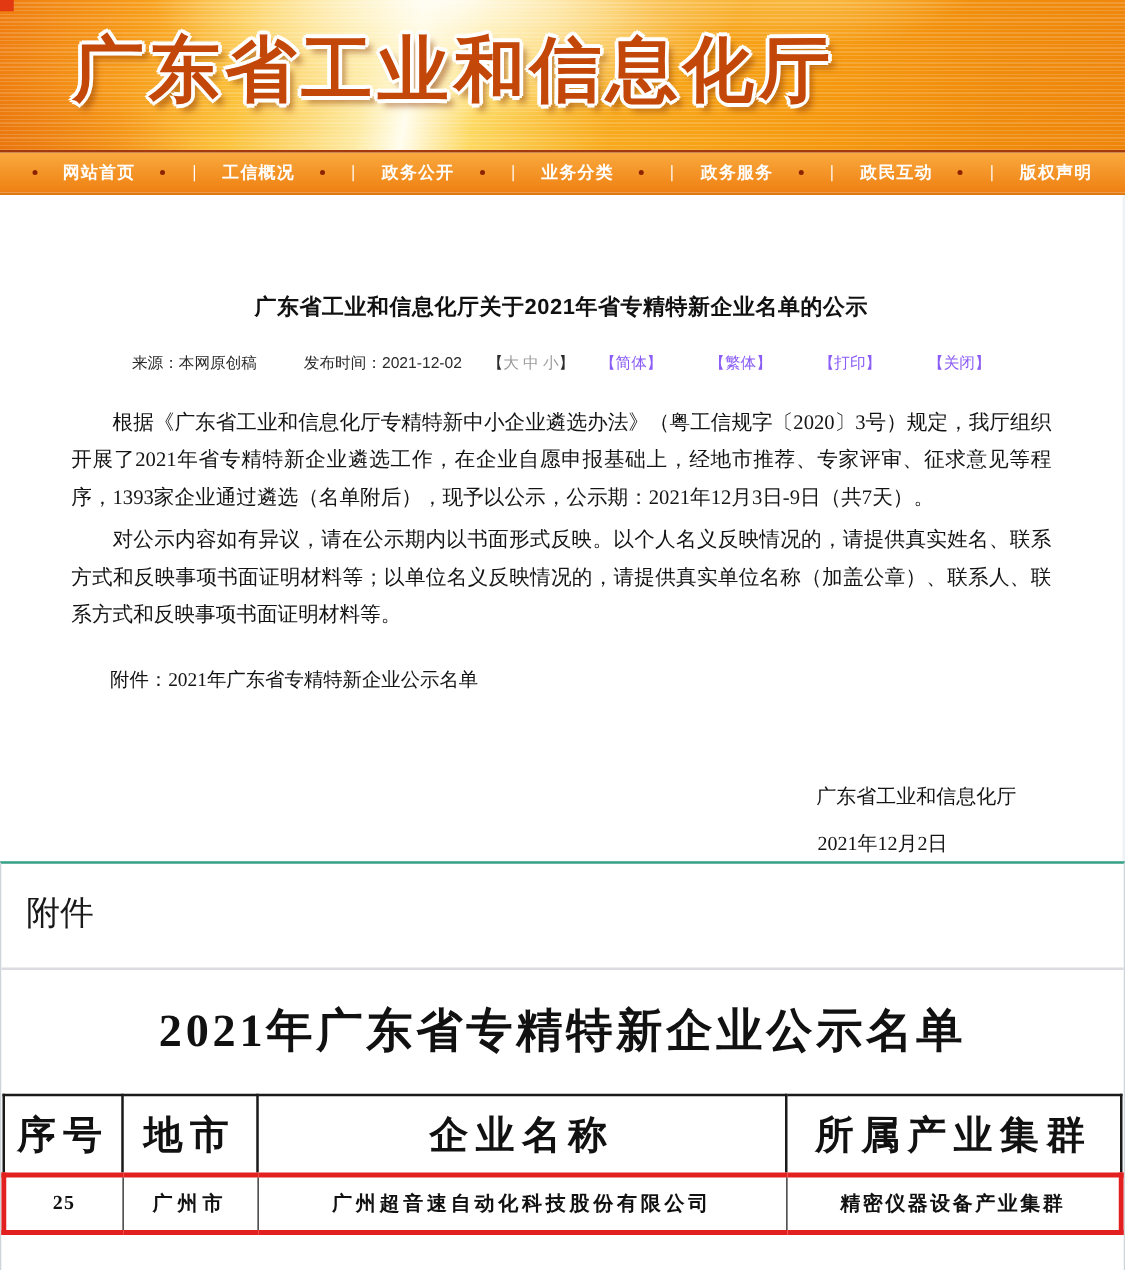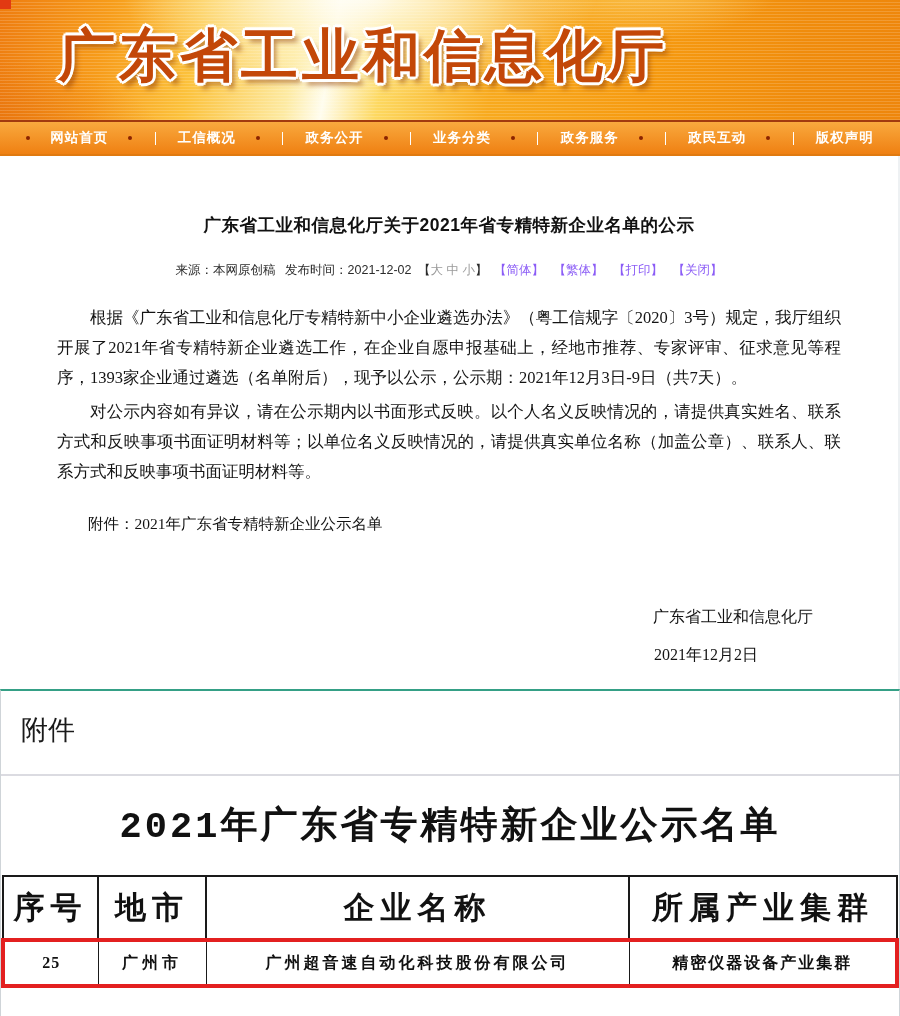--- a/index.html
+++ b/index.html
@@ -54,7 +54,7 @@
     padding:0 57px; overflow:hidden;
   }
   .doc-title {
-    margin-top:57px; text-align:center;
+    margin-top:77px; text-align:center;
     font-size:17.5px; font-weight:bold; color:#111; letter-spacing:.5px;
   }
   .meta {

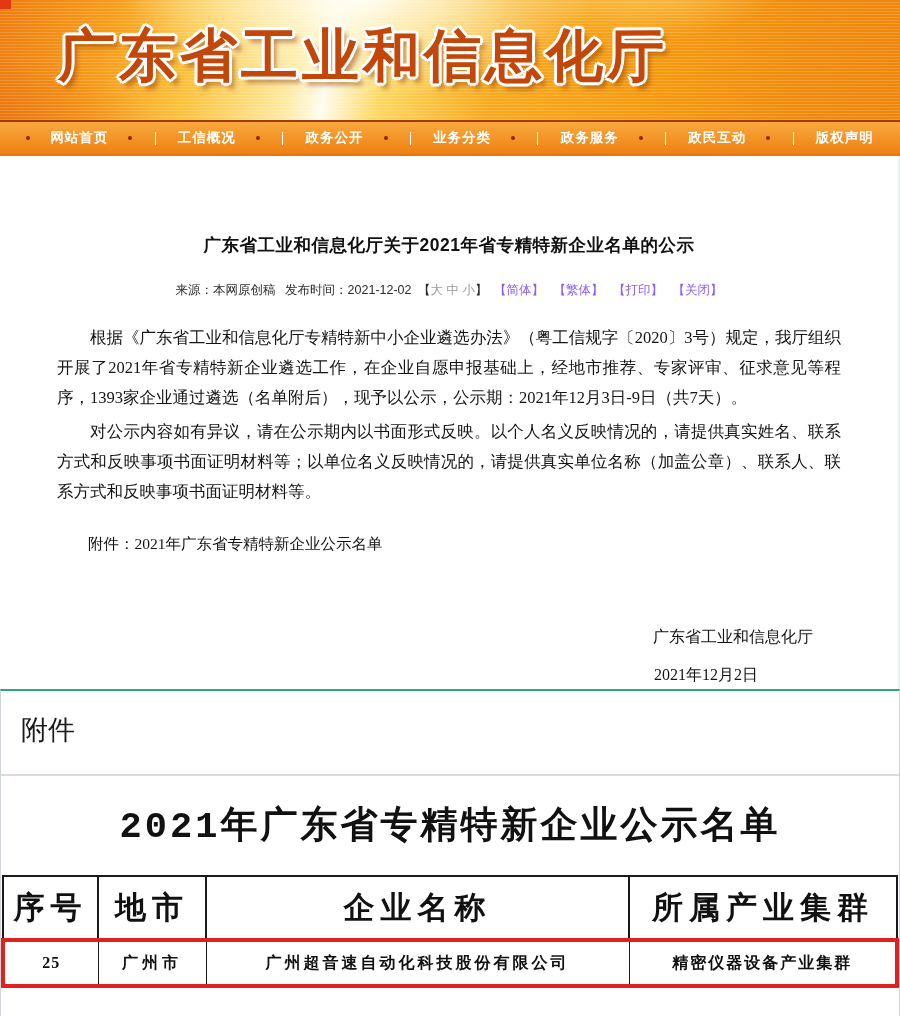--- a/index.html
+++ b/index.html
@@ -61,7 +61,7 @@
     margin-top:25px; text-align:center; font-size:12.5px; color:#2b2b2b;
     white-space:nowrap;
   }
-  .meta span, .meta a { margin:0 3px; }
+  .meta span, .meta a { margin:0 17px; }
   .meta .gray { color:#9a9a9a; margin:0; }
   .meta .bracket { margin:0; }
   .meta-link { color:#8b5cf6; text-decoration:none; cursor:pointer; }

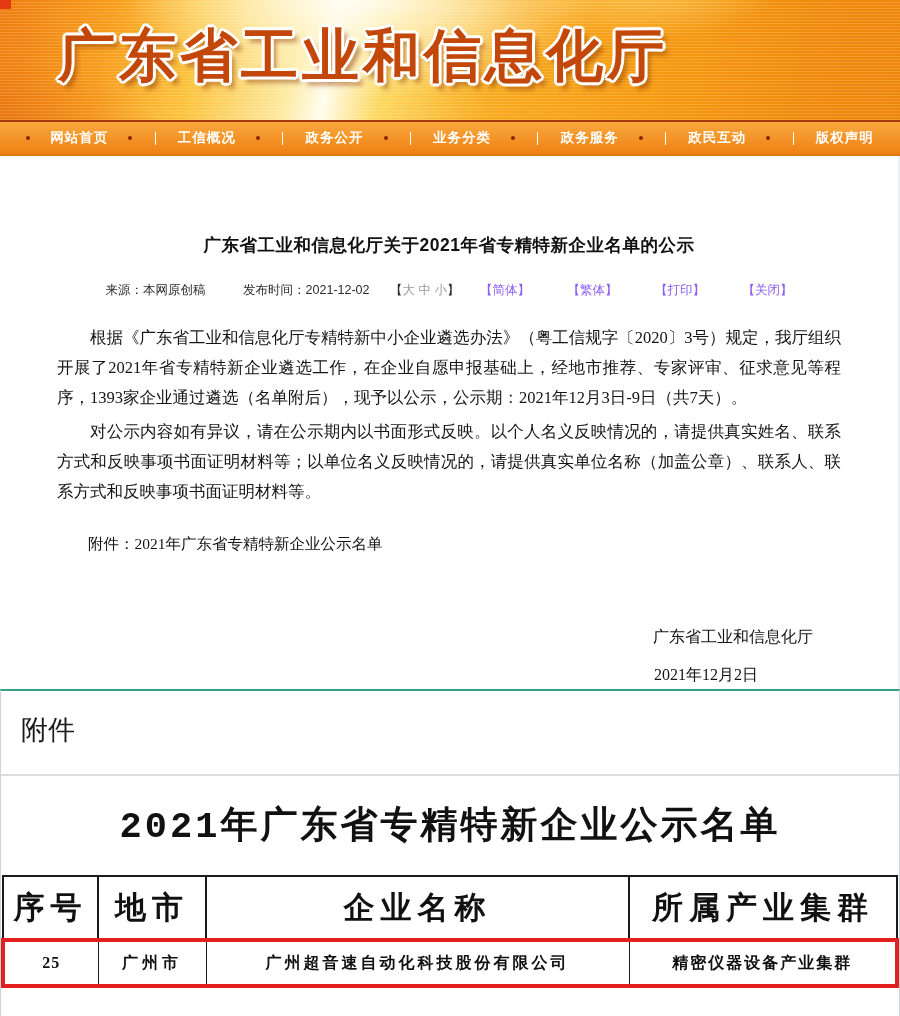--- a/index.html
+++ b/index.html
@@ -98,7 +98,7 @@
   }
   .attach-title {
     margin-top:24px; text-align:center;
-    font-family:Liberation Mono, monospace; font-weight:600;
+    font-family:Liberation Serif, serif; font-weight:600;
     font-size:37px; letter-spacing:3px; color:#111;
   }
   .list-table {

